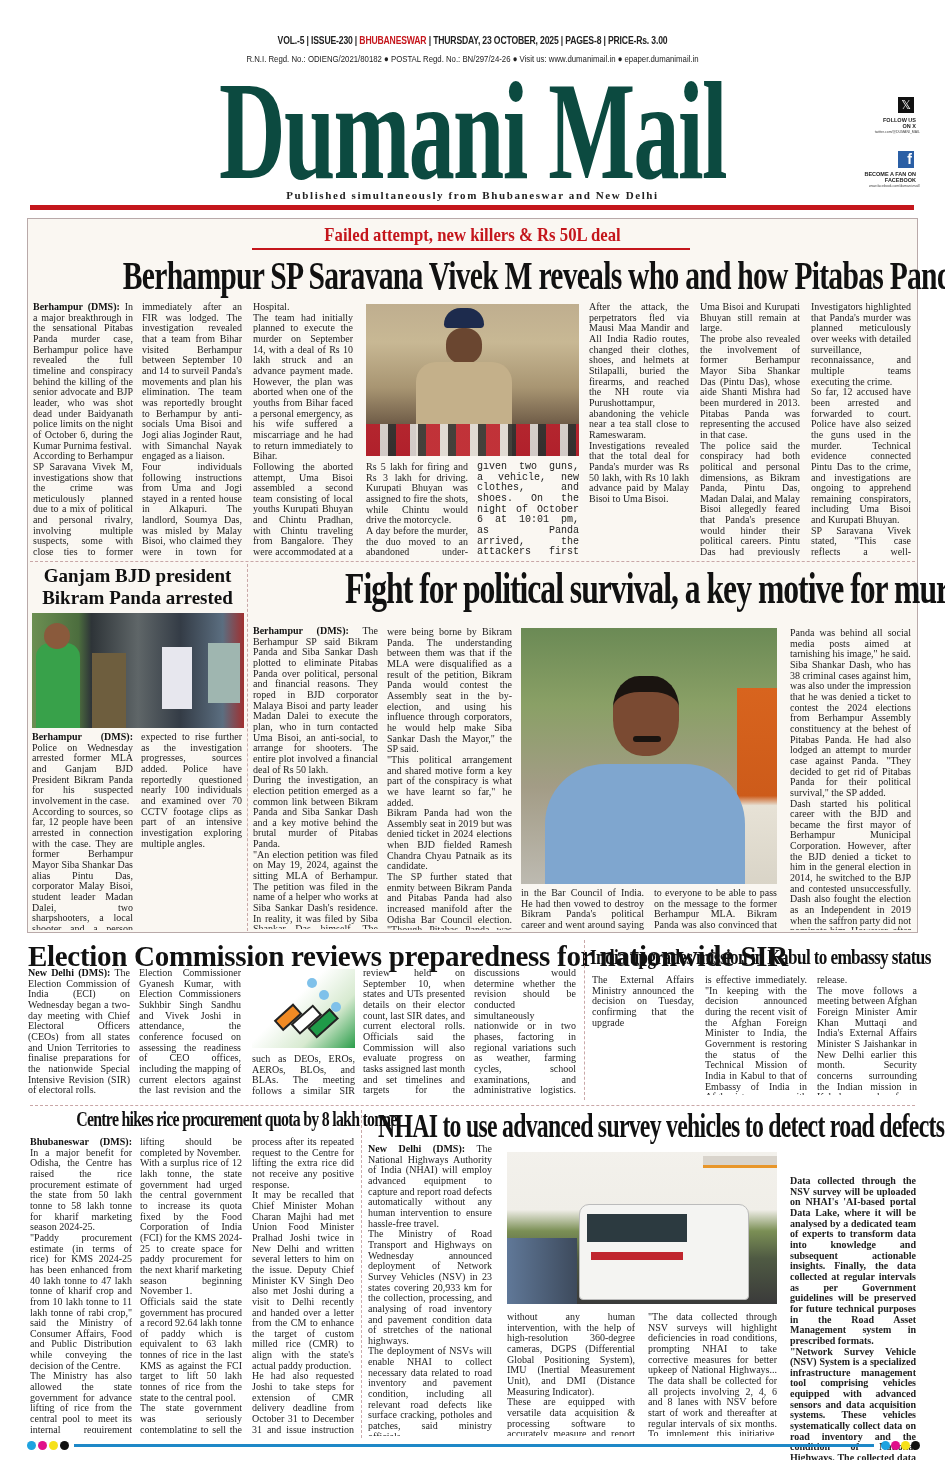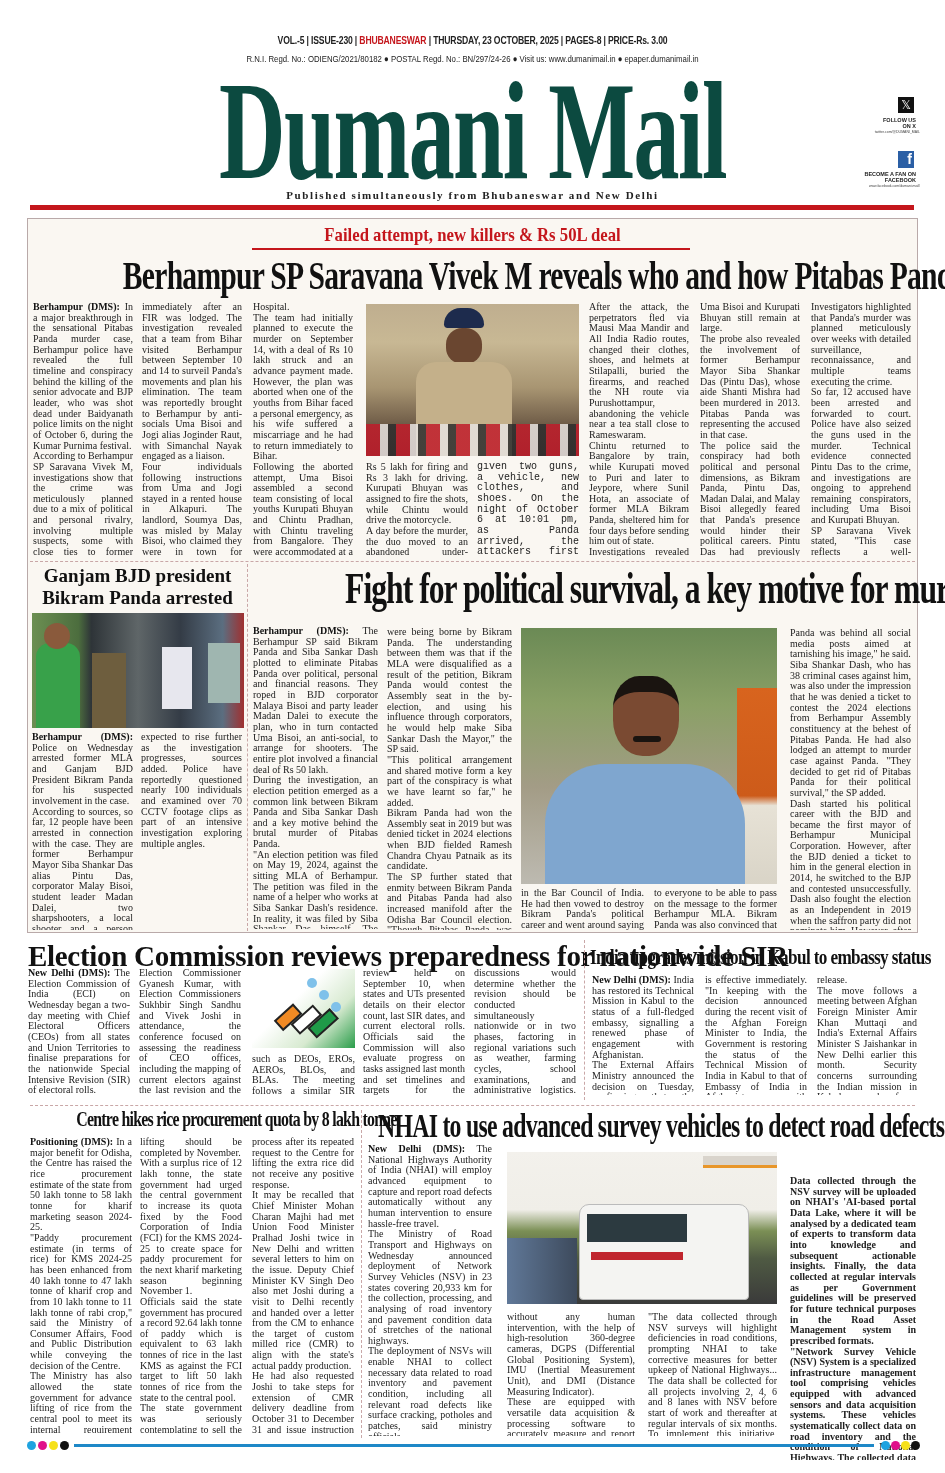--- a/index.html
+++ b/index.html
@@ -102,7 +102,6 @@
 </div>
 <div class="abs col" style="top:302px;left:589px;width:100px;height:254px;">
   <p>After the attack, the perpetrators fled via Mausi Maa Mandir and All India Radio routes, changed their clothes, shoes, and helmets at Stilapalli, buried the firearms, and reached the NH route via Purushottampur, abandoning the vehicle near a tea stall close to Rameswaram.</p>
-  <p>Chintu returned to Bangalore by train, while Kurupati moved to Puri and later to Jeypore, where Sunil Hota, an associate of former MLA Bikram Panda, sheltered him for four days before sending him out of state.</p>
   <p>Investigations revealed that the total deal for Panda's murder was Rs 50 lakh, with Rs 10 lakh advance paid by Malay Bisoi to Uma Bisoi.</p>
 </div>
 <div class="abs col" style="top:302px;left:700px;width:100px;height:254px;">

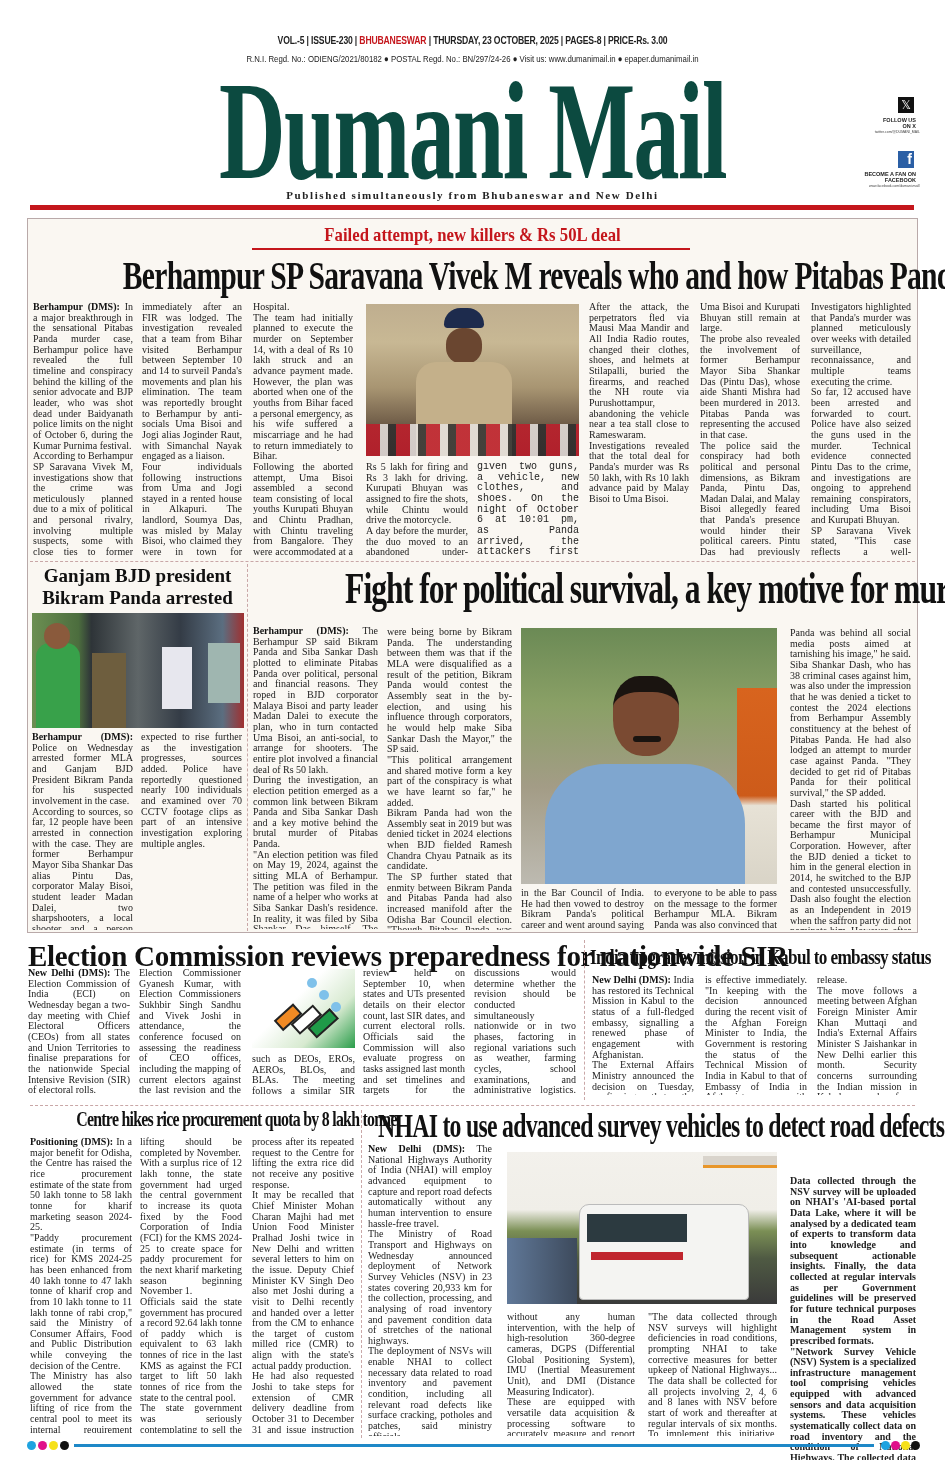--- a/index.html
+++ b/index.html
@@ -198,7 +198,6 @@
 
 <div class="abs headline-kabul">India upgrades mission in Kabul to embassy status</div>
 <div class="abs col" style="top:975px;left:592px;width:102px;height:120px;">
-  <p><b>New Delhi (DMS):</b><span> India has restored its Technical Mission in Kabul to the status of a full-fledged embassy, signalling a renewed phase of engagement with Afghanistan.</span></p>
   <p>The External Affairs Ministry announced the decision on Tuesday, confirming that the upgrade</p>
 </div>
 <div class="abs col" style="top:975px;left:705px;width:102px;height:120px;">

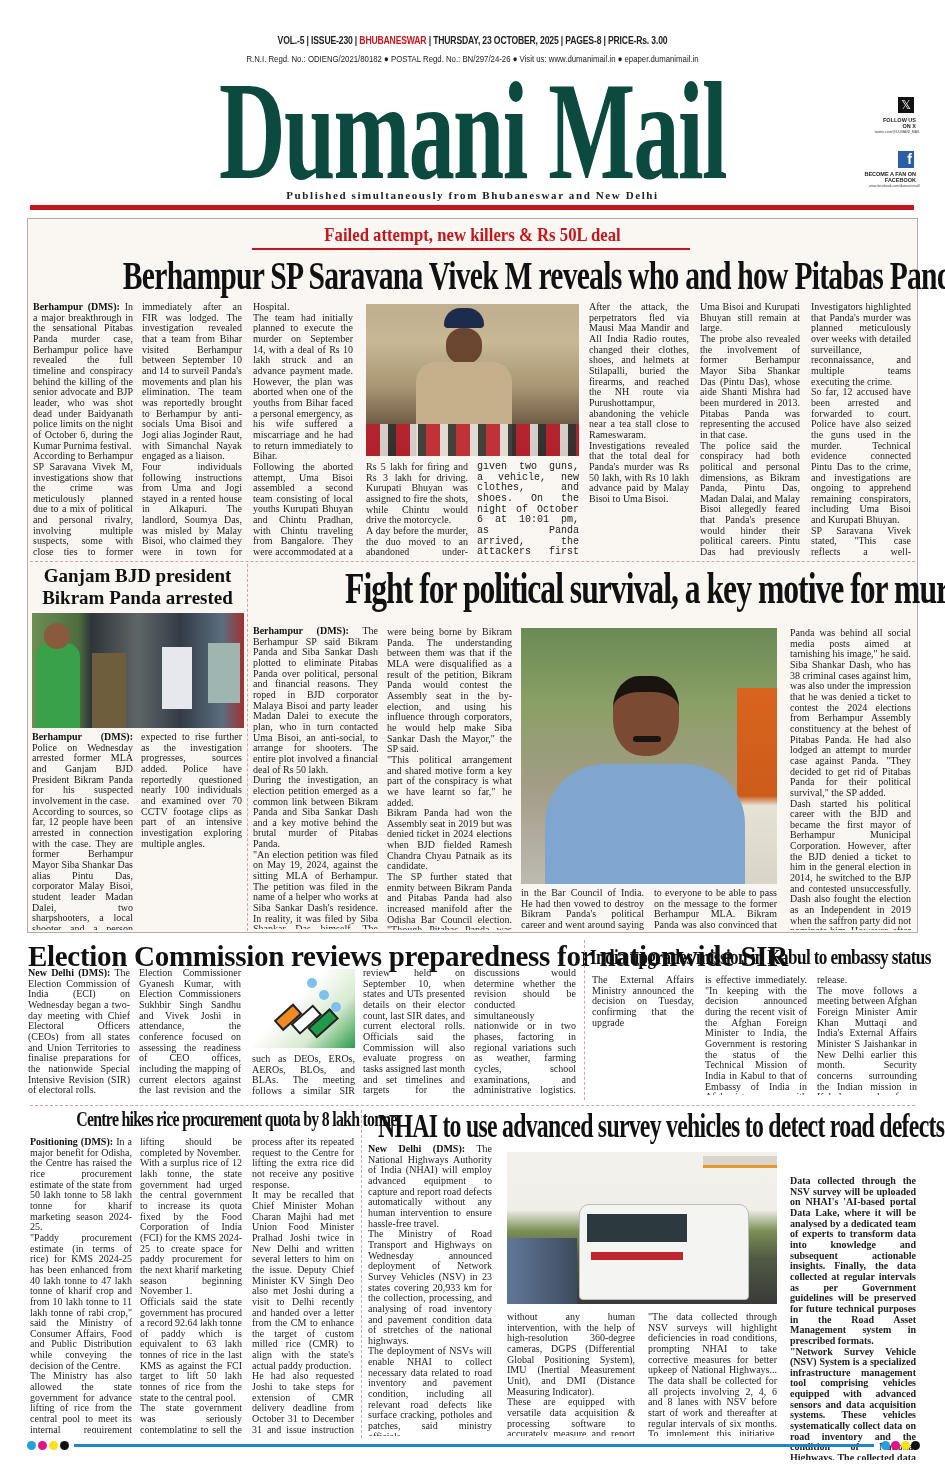--- a/index.html
+++ b/index.html
@@ -212,7 +212,7 @@
 
 <div class="abs headline-rice">Centre hikes rice procurement quota by 8 lakh tonne</div>
 <div class="abs col" style="top:1137px;left:30px;width:102px;height:296px;">
-  <p><b>Positioning (DMS):</b><span> In a major benefit for Odisha, the Centre has raised the rice procurement estimate of the state from 50 lakh tonne to 58 lakh tonne for kharif marketing season 2024-25.</span></p>
+  <p><b>Bhubaneswar (DMS):</b><span> In a major benefit for Odisha, the Centre has raised the rice procurement estimate of the state from 50 lakh tonne to 58 lakh tonne for kharif marketing season 2024-25.</span></p>
   <p>"Paddy procurement estimate (in terms of rice) for KMS 2024-25 has been enhanced from 40 lakh tonne to 47 lakh tonne of kharif crop and from 10 lakh tonne to 11 lakh tonne of rabi crop," said the Ministry of Consumer Affairs, Food and Public Distribution while conveying the decision of the Centre.</p>
   <p>The Ministry has also allowed the state government for advance lifting of rice from the central pool to meet its internal requirement under food security and supplementary nutrition programmes up to March 2026. The advance</p>
 </div>

